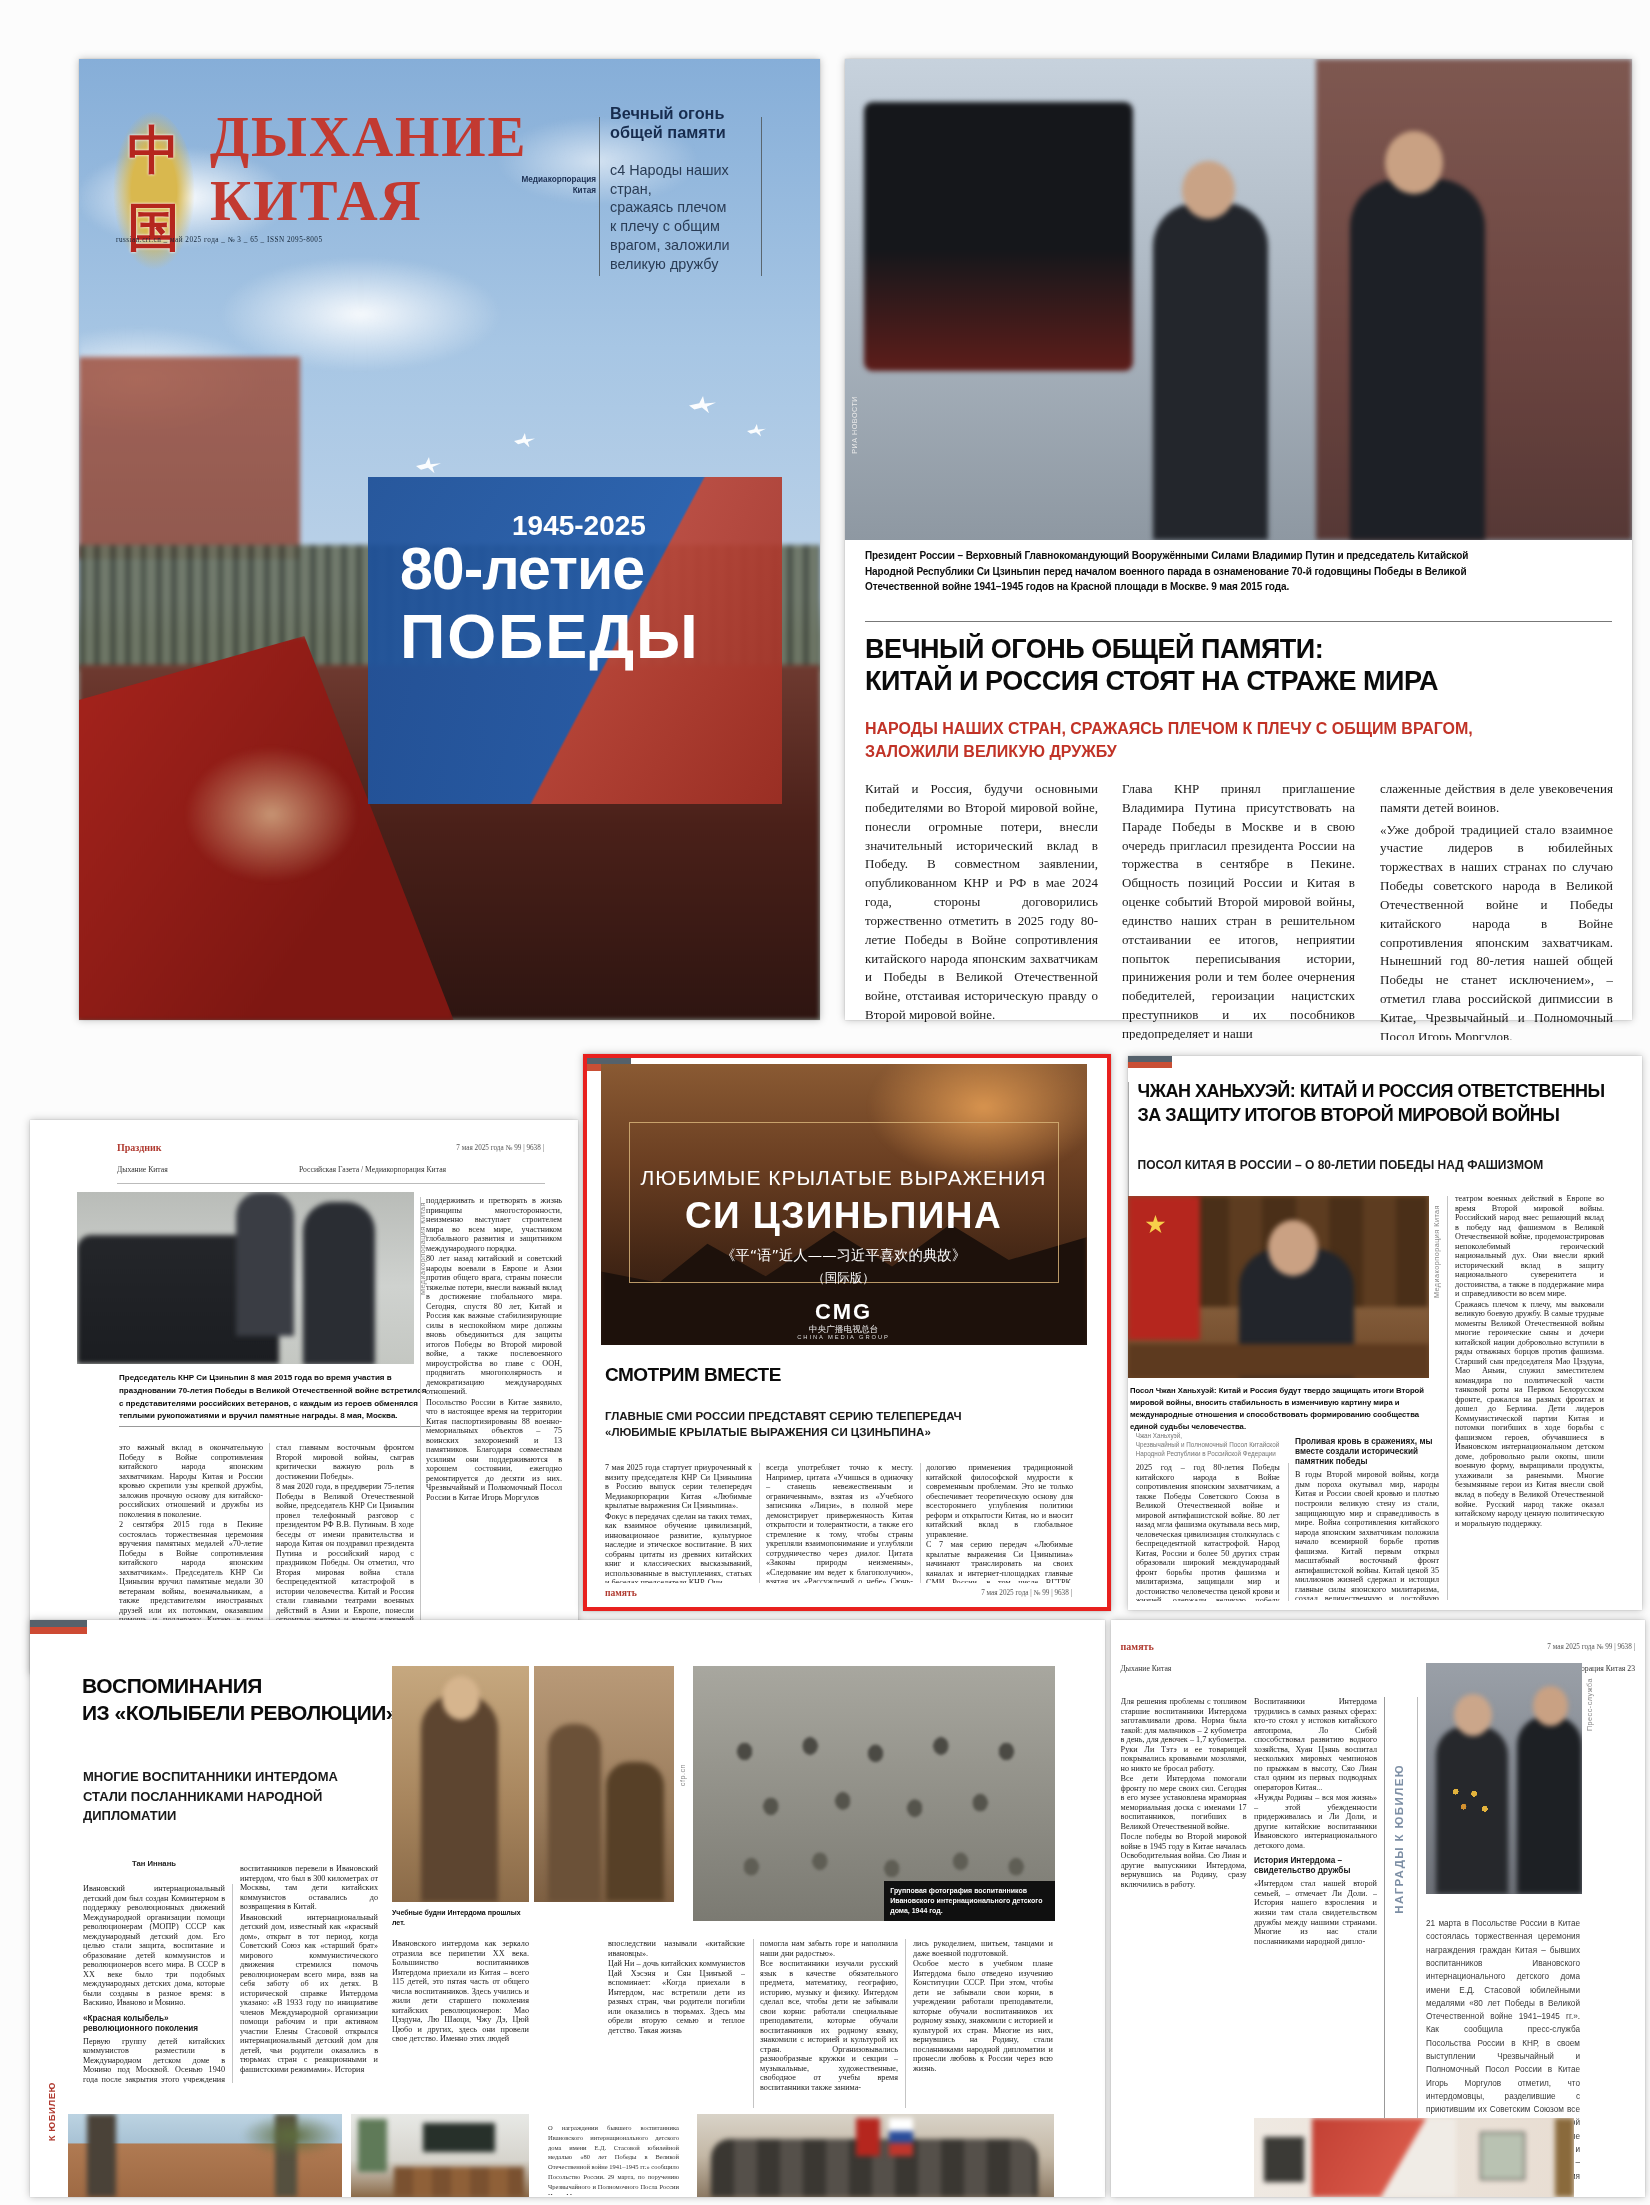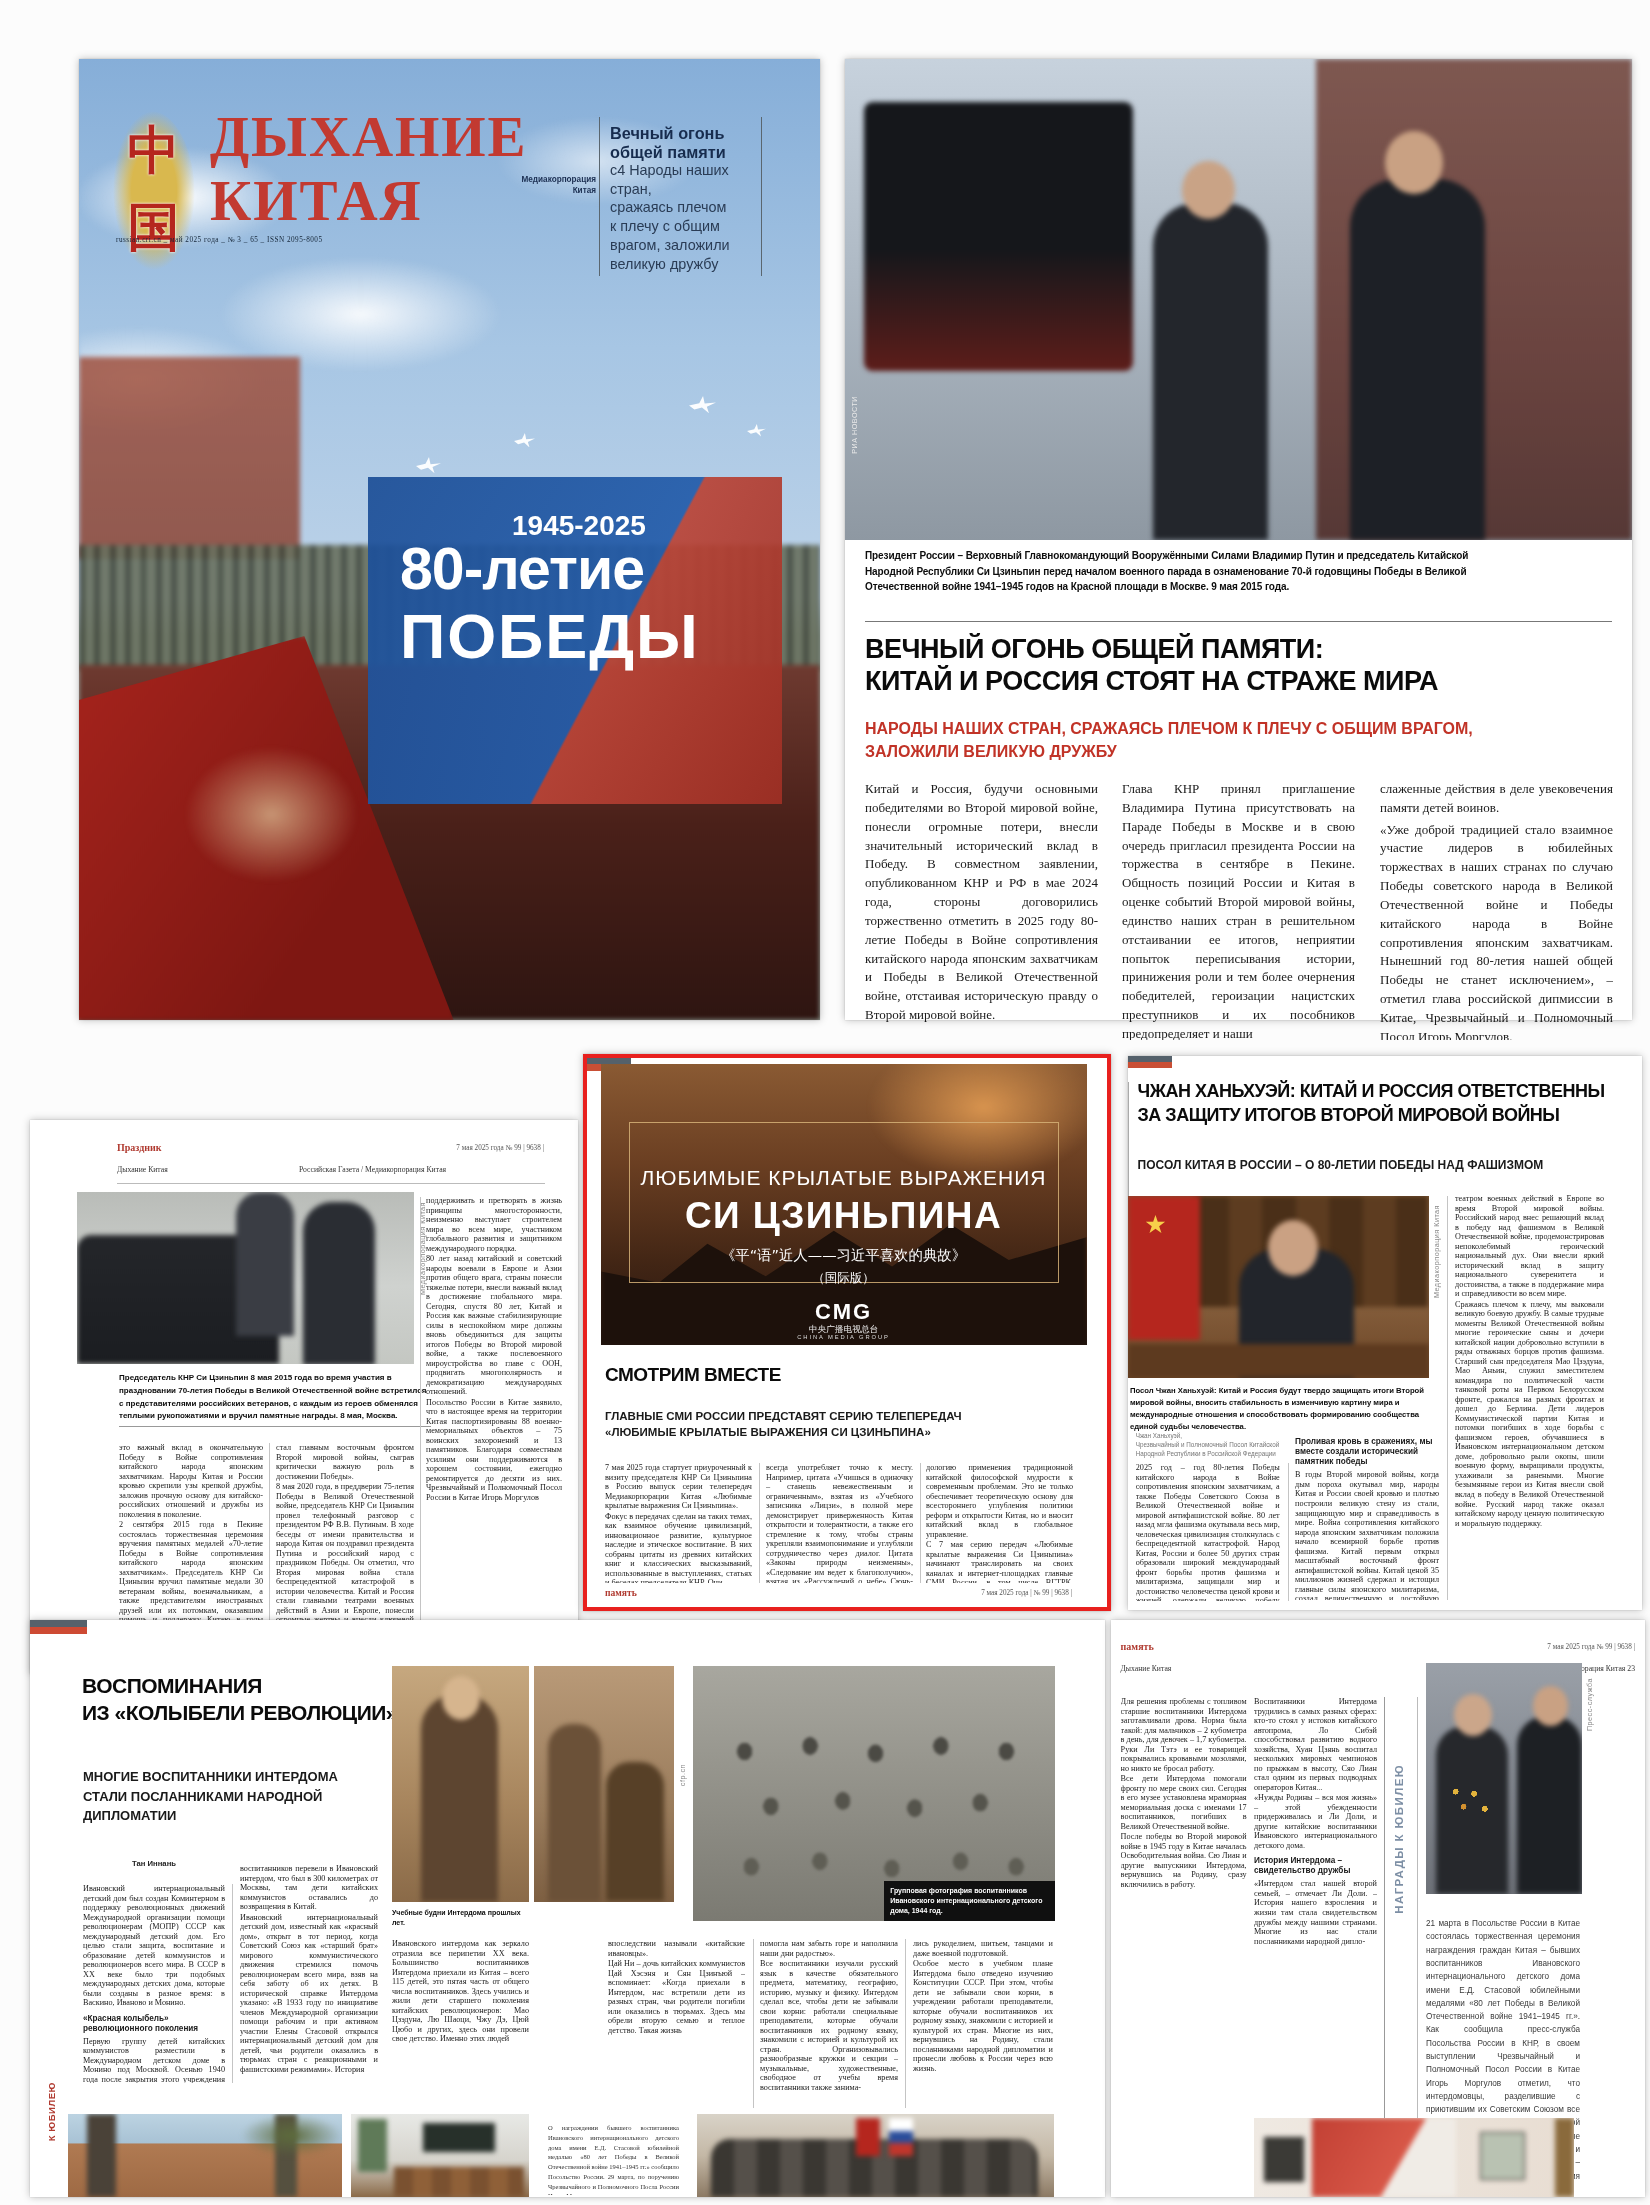--- a/index.html
+++ b/index.html
@@ -58,7 +58,7 @@
   <div class="vrule" style="left:520px;top:58px;height:159px;background:#5a666f"></div>
   <div class="abs pre" style="left:442px;top:116px;width:75px;text-align:right;font:700 8.2px/1.3 'Liberation Sans',sans-serif;color:#1c2f52">Медиакорпорация
 Китая</div>
-  <div class="abs pre" style="left:531px;top:65px;width:144px;font:800 16.3px/1.18 'Liberation Sans',sans-serif;color:#172c4e">Вечный огонь
+  <div class="abs pre" style="left:531px;top:45px;width:144px;font:800 16.3px/1.18 'Liberation Sans',sans-serif;color:#172c4e">Вечный огонь
 общей памяти</div>
   <div class="abs pre" style="left:531px;top:102px;width:144px;font:400 14.4px/1.3 'Liberation Sans',sans-serif;color:#2a3c55">с4 Народы наших стран,
 сражаясь плечом

